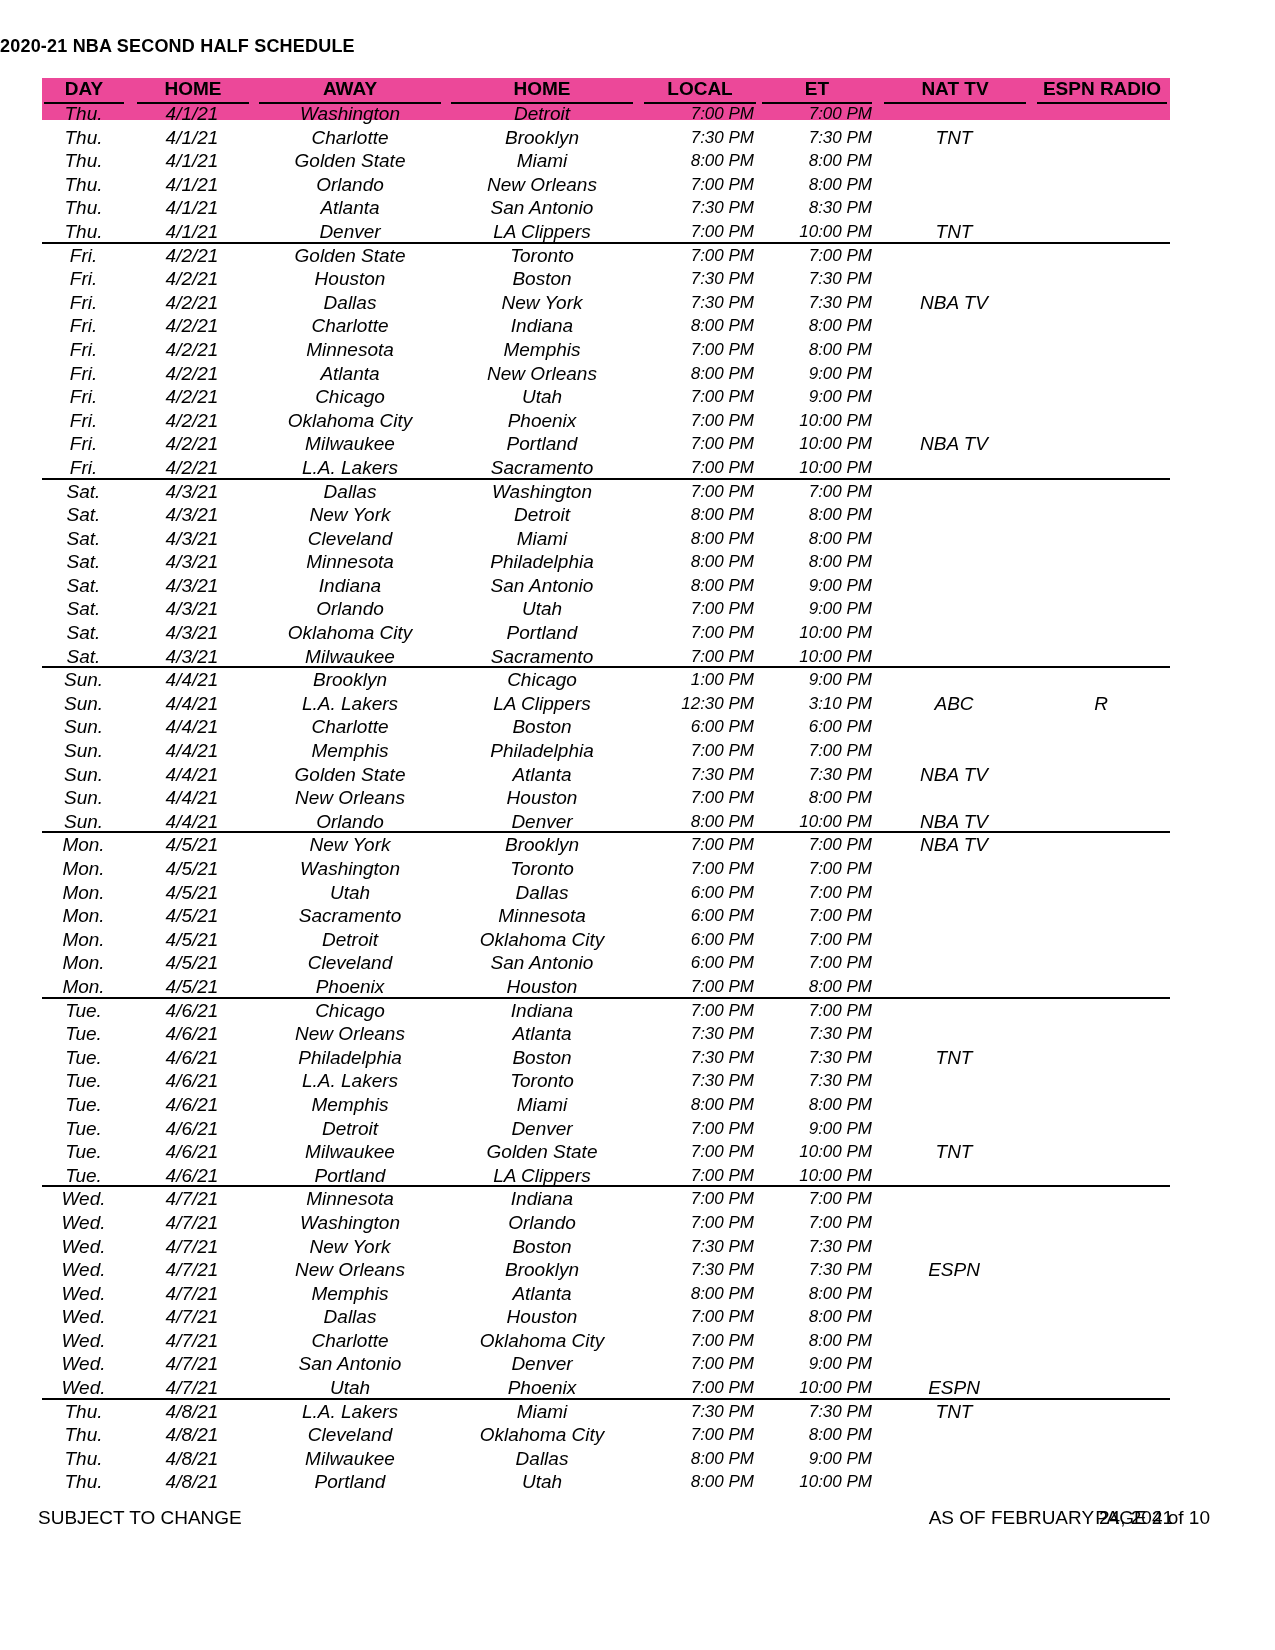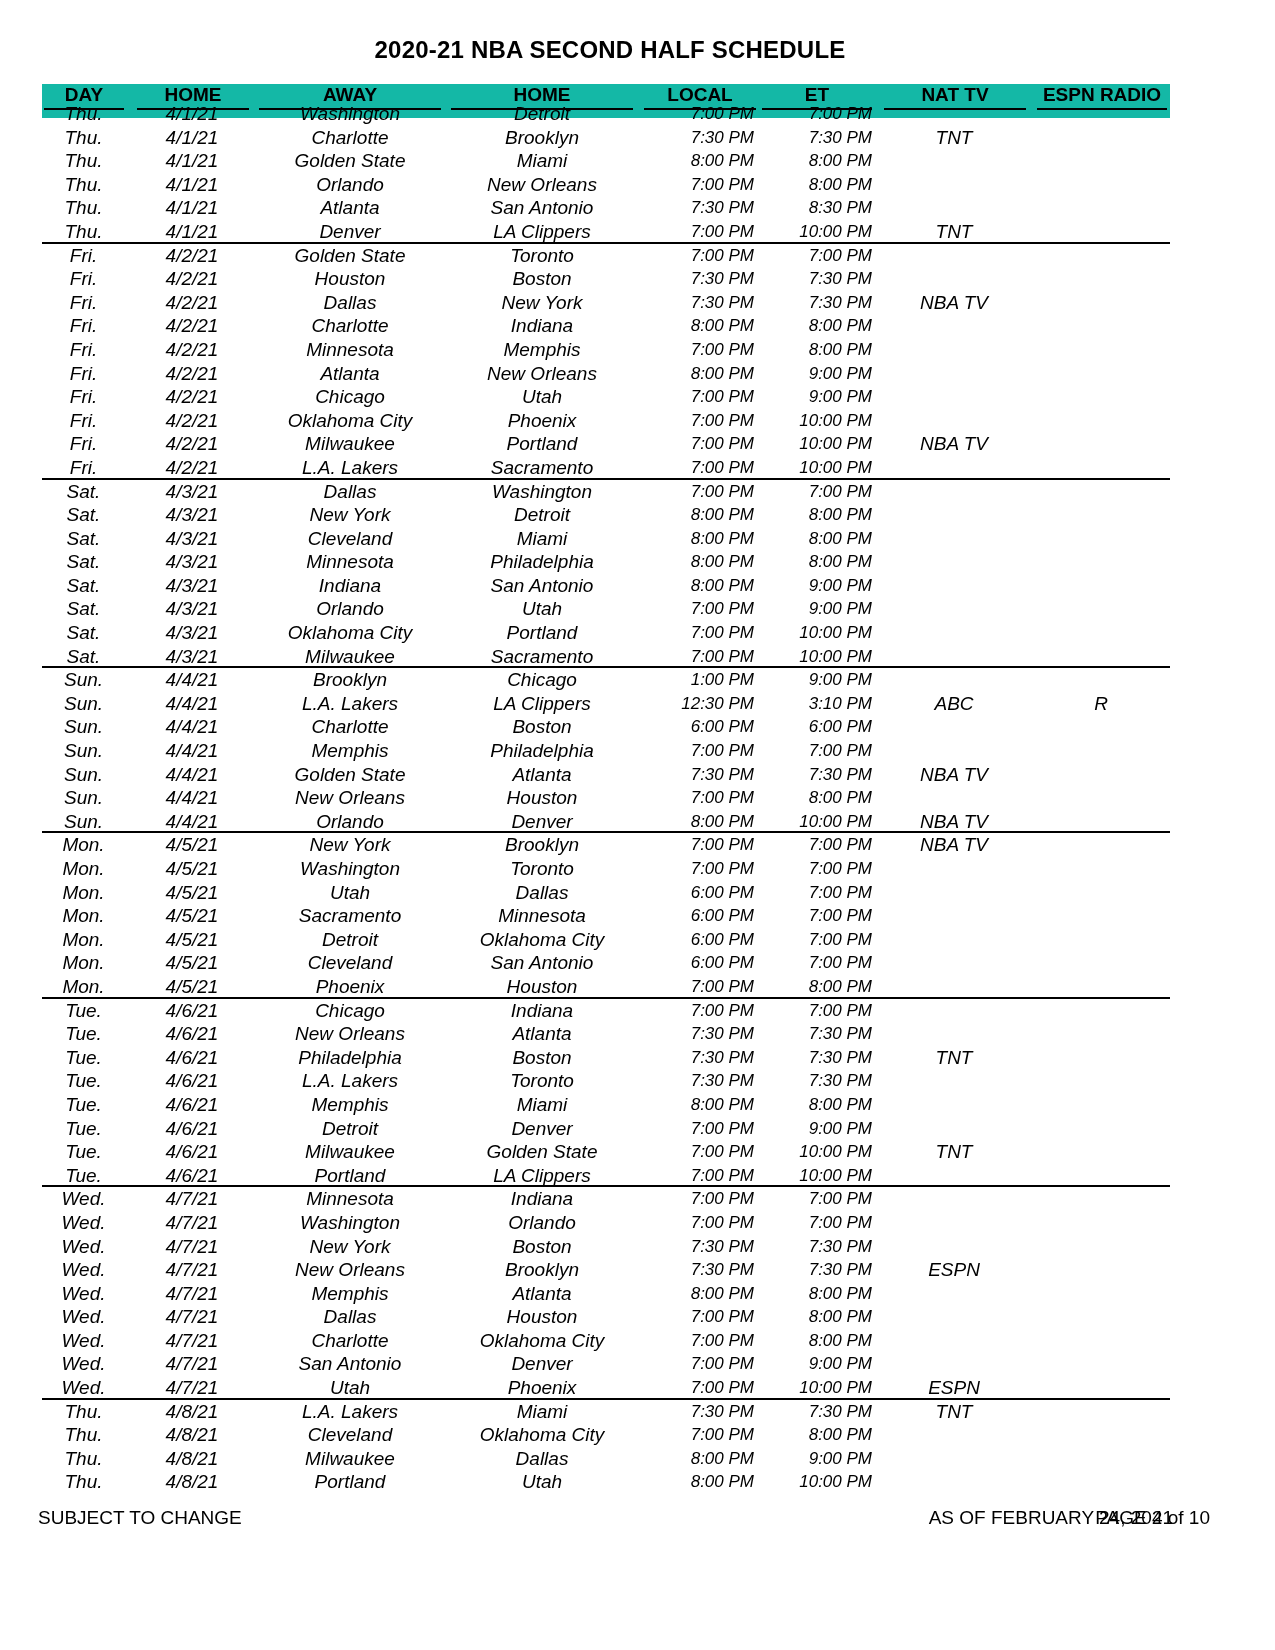--- a/index.html
+++ b/index.html
@@ -5,8 +5,8 @@
   html, body { margin: 0; padding: 0; background: #ffffff; }
   body { width: 1275px; height: 1650px; position: relative; overflow: hidden;
          font-family: "Liberation Sans", sans-serif; color: #000; }
-  .title { position: absolute; left: 0; width: 1220px; top: 36px; text-align: center;
-           font-weight: bold; font-size: 24px; letter-spacing: 0.2px; }
+  .title { position: absolute; left: 0; width: 1220px; top: 36px; 
+           font-weight: bold; font-size: 18px; letter-spacing: 0.2px; }
   .header { position: absolute; left: 42px; top: 84px; width: 1128px; height: 34px; background: #14b8a6; }
   .hcell { position: absolute; top: 0; height: 24px; font-weight: bold; font-size: 19px; text-align: center;
            line-height: 22px; border-bottom: 2px solid #000; }

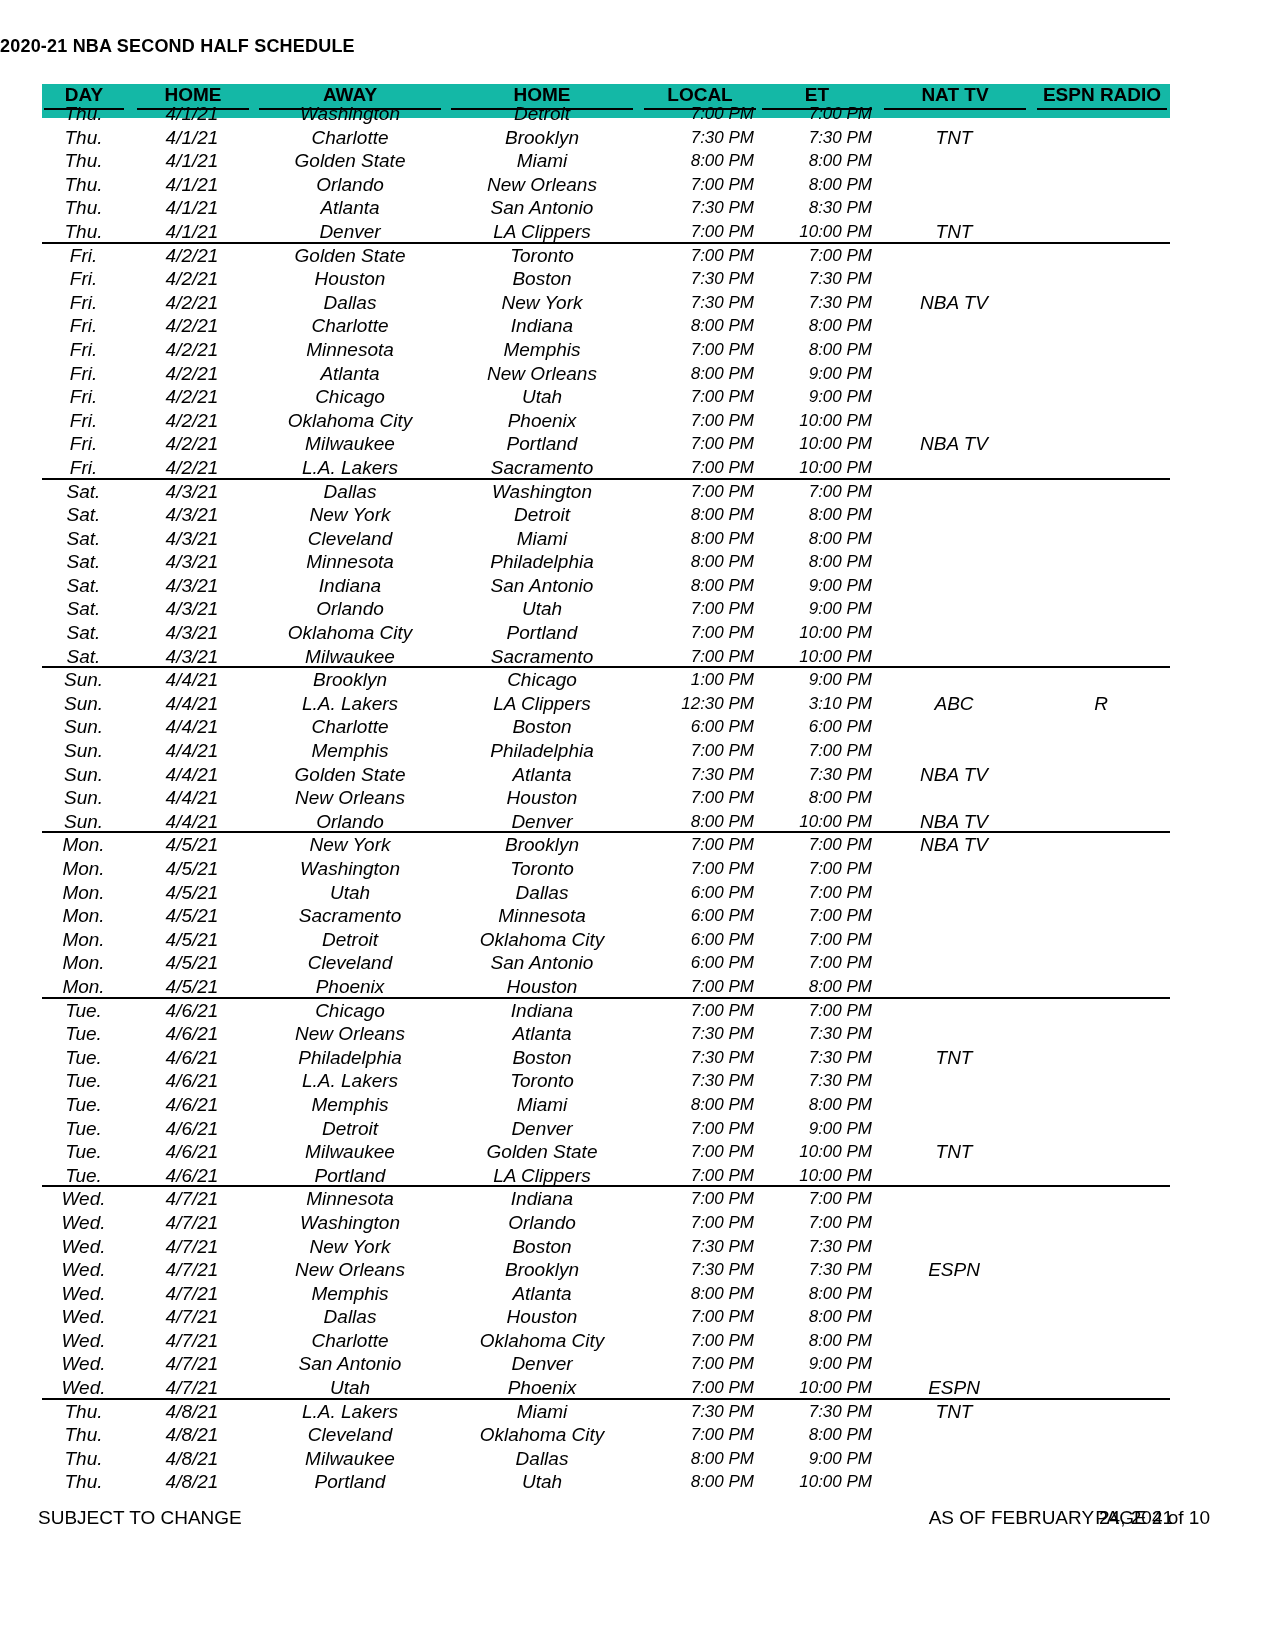--- a/index.html
+++ b/index.html
@@ -7,7 +7,7 @@
          font-family: "Liberation Sans", sans-serif; color: #000; }
   .title { position: absolute; left: 0; width: 1220px; top: 36px; 
            font-weight: bold; font-size: 18px; letter-spacing: 0.2px; }
-  .header { position: absolute; left: 42px; top: 84px; width: 1128px; height: 34px; background: #14b8a6; }
+  .header { position: absolute; left: 42px; top: 78px; width: 1128px; height: 42px; background: #ec4899; }
   .hcell { position: absolute; top: 0; height: 24px; font-weight: bold; font-size: 19px; text-align: center;
            line-height: 22px; border-bottom: 2px solid #000; }
   .rows { position: absolute; left: 42px; top: 102px; width: 1128px; font-style: italic; }

